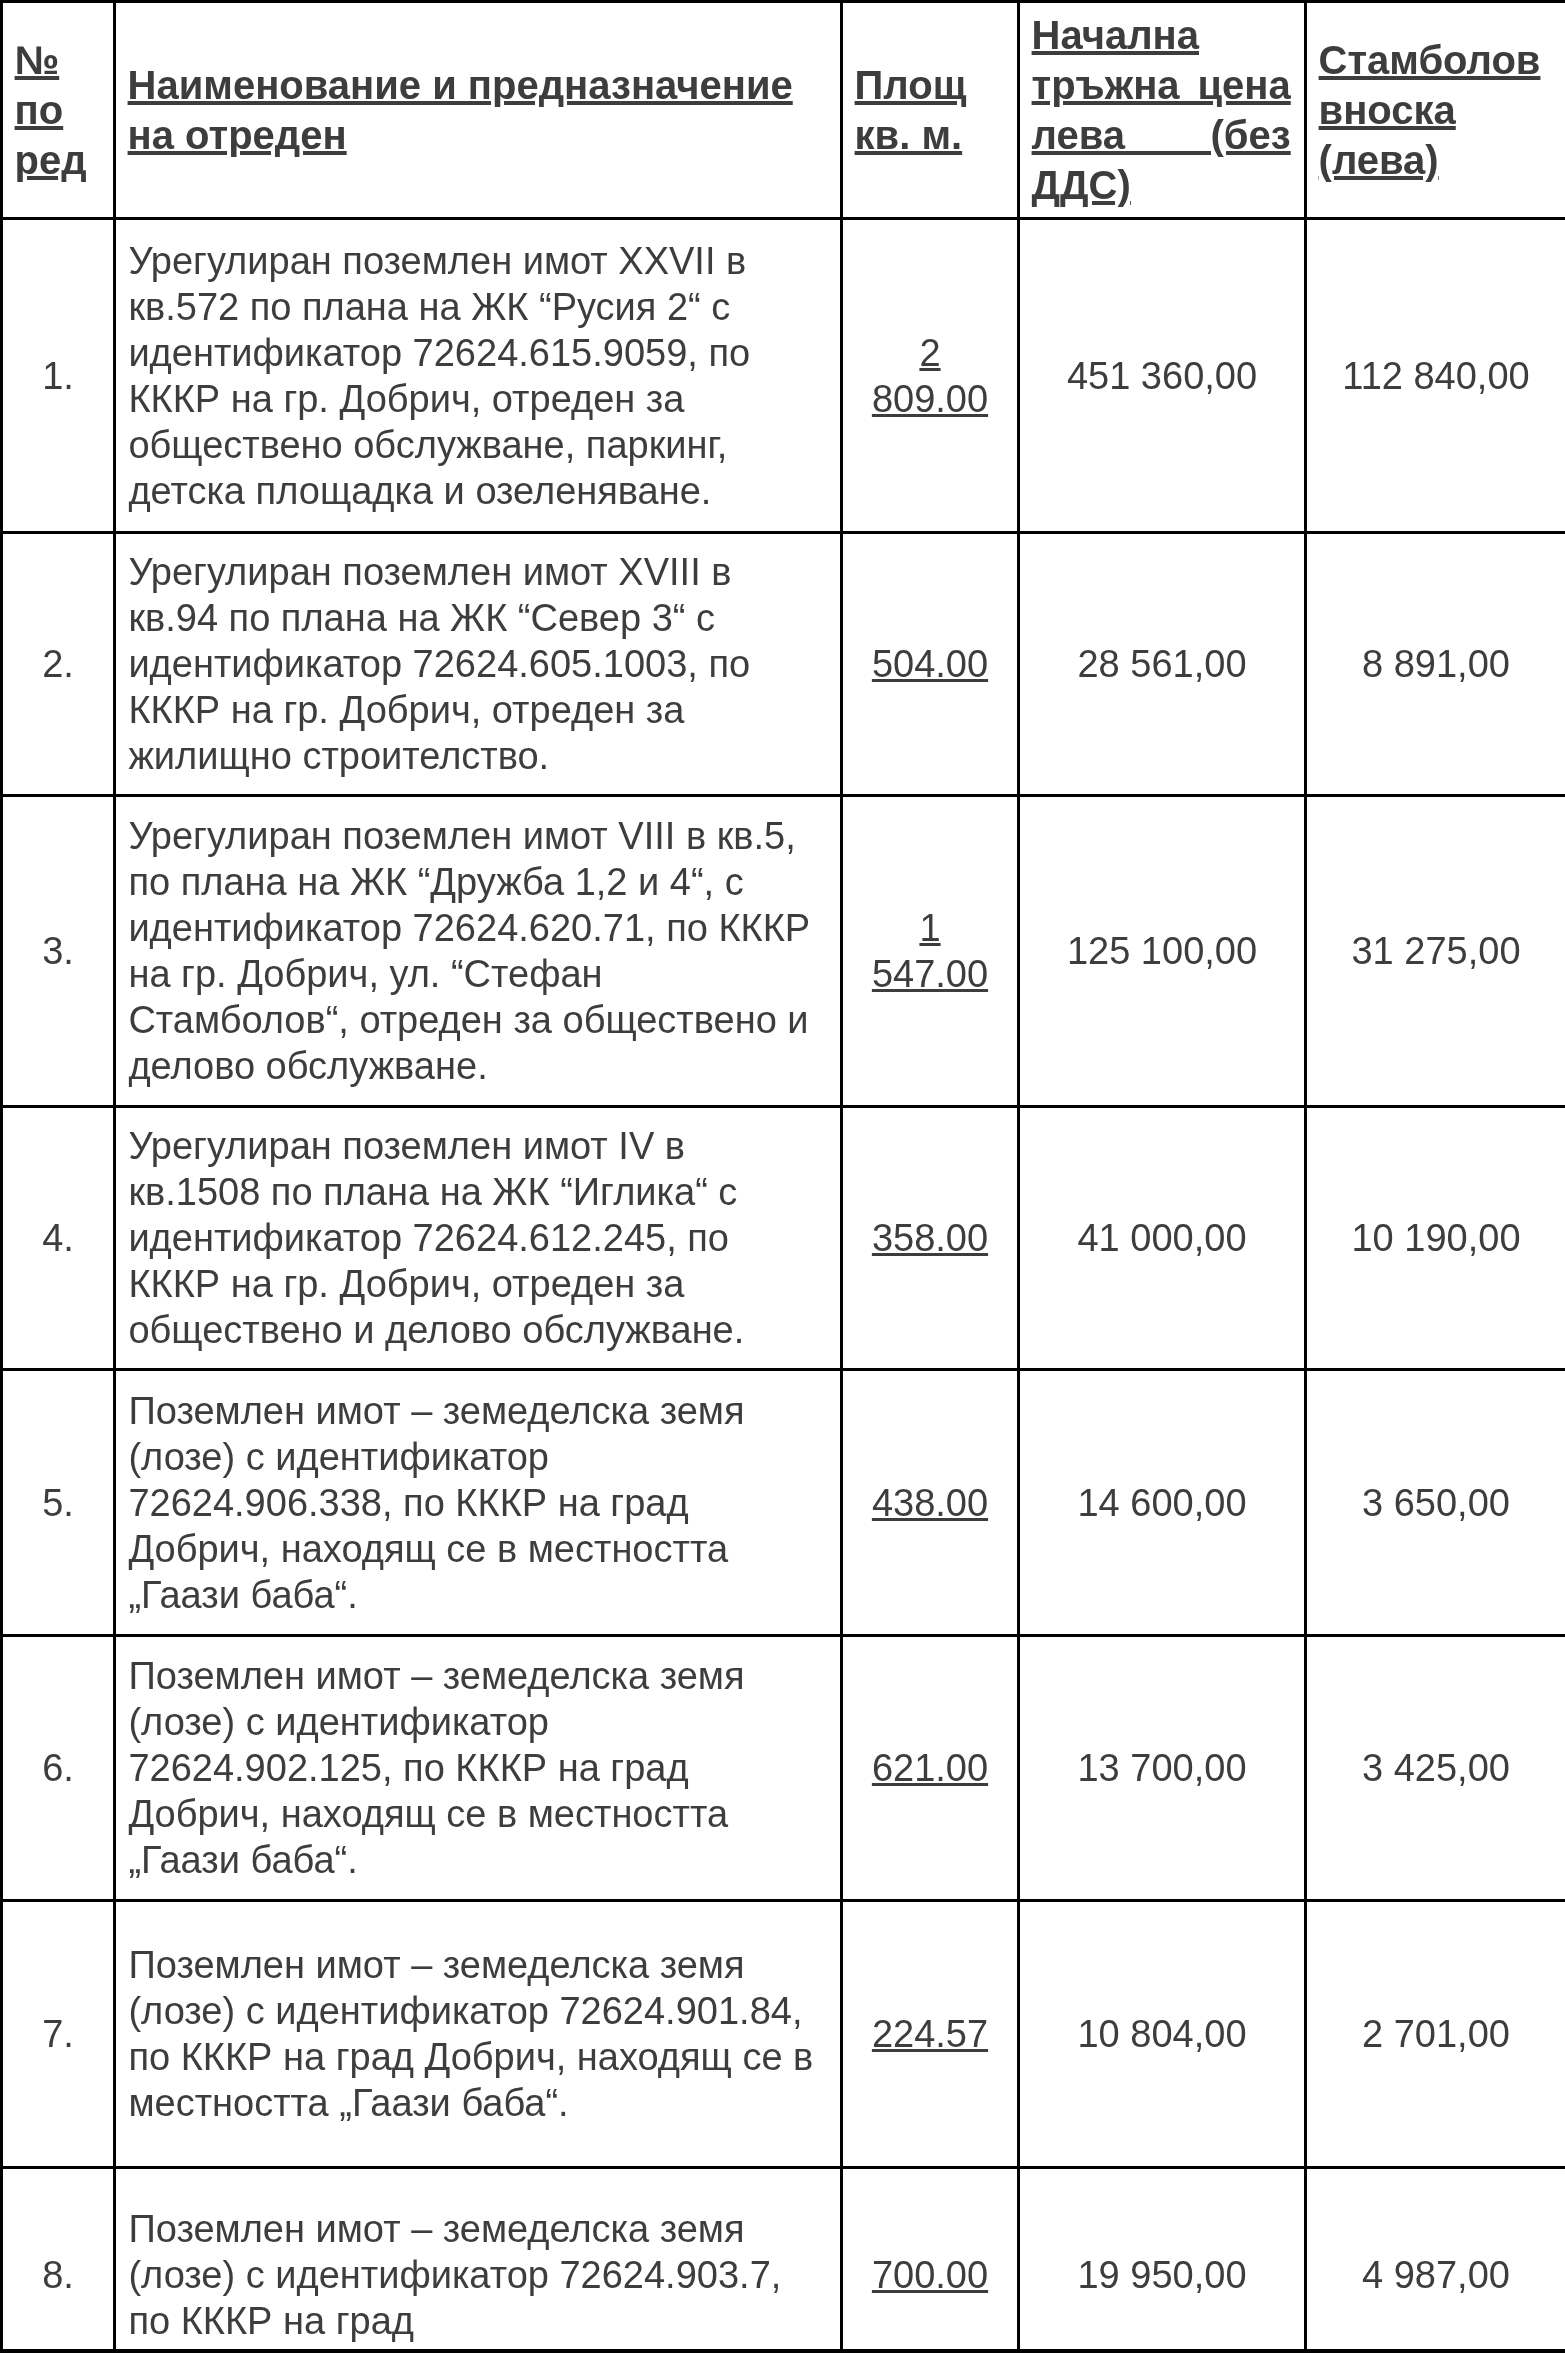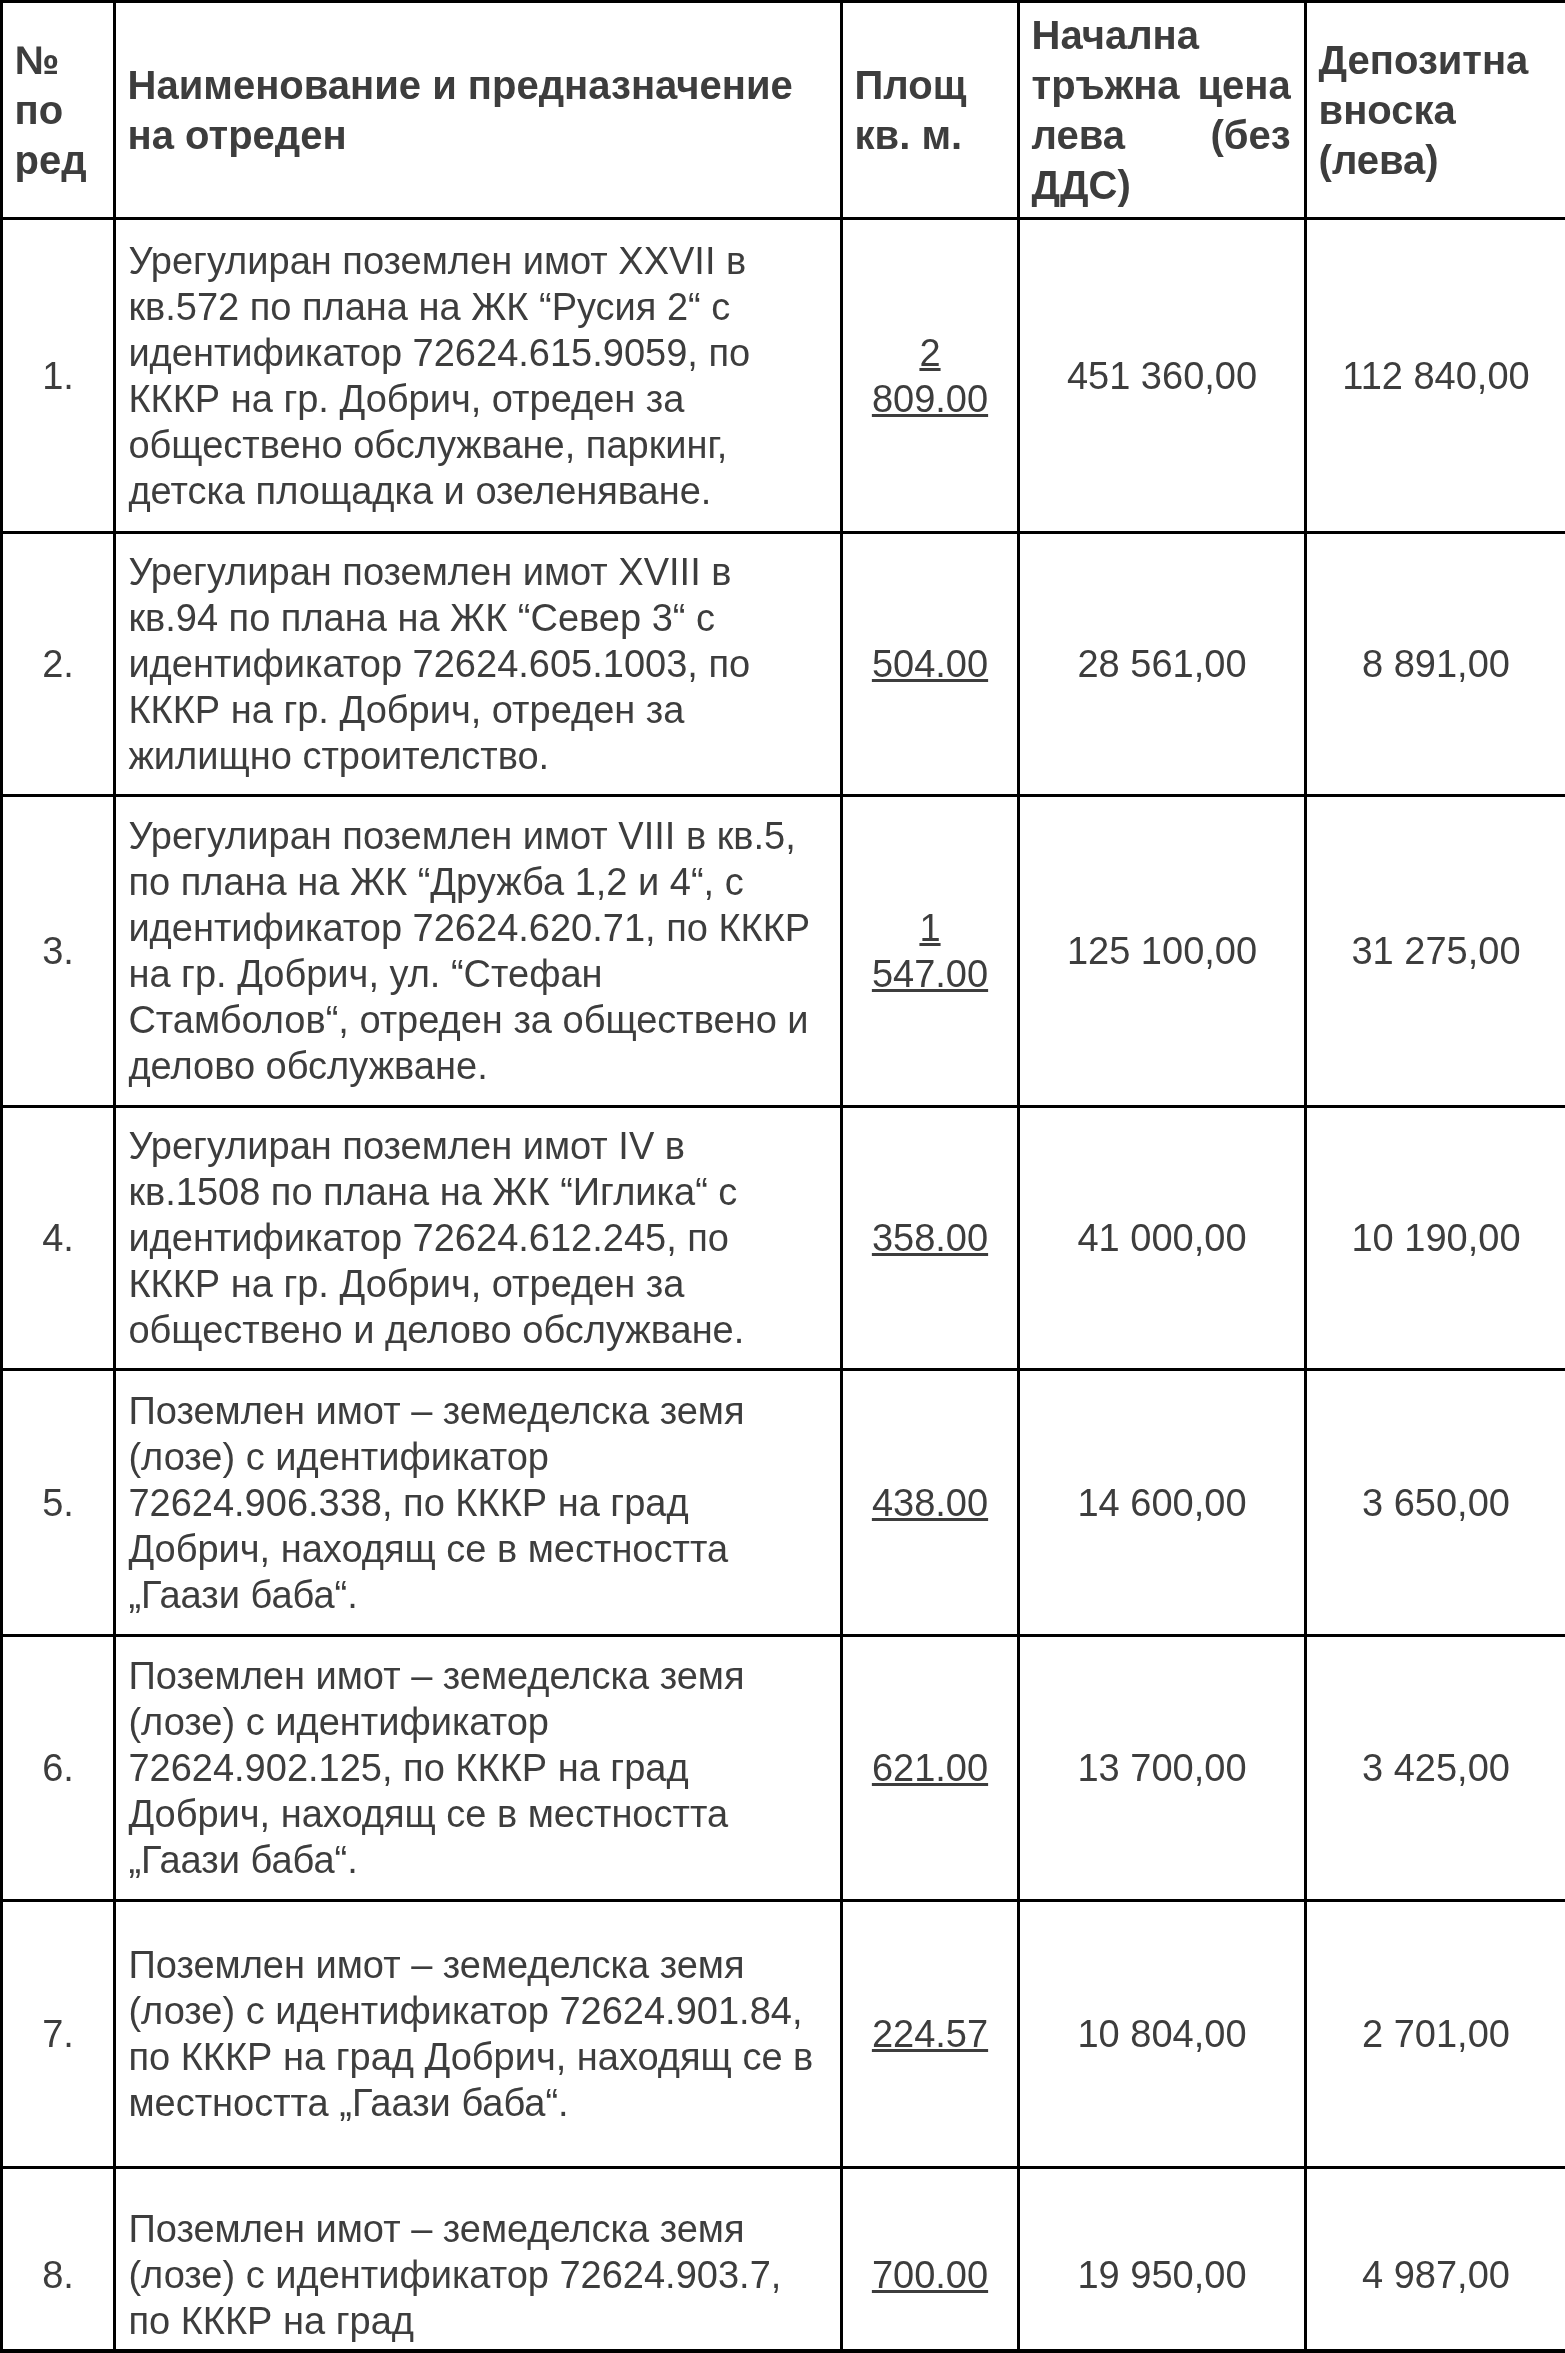--- a/index.html
+++ b/index.html
@@ -28,7 +28,7 @@
     vertical-align: middle;
     overflow: hidden;
   }
-  thead tr { height: 217px; }
+  thead tr { height: 217px; text-decoration: underline; }
   th {
     font-size: 40px;
     font-weight: bold;

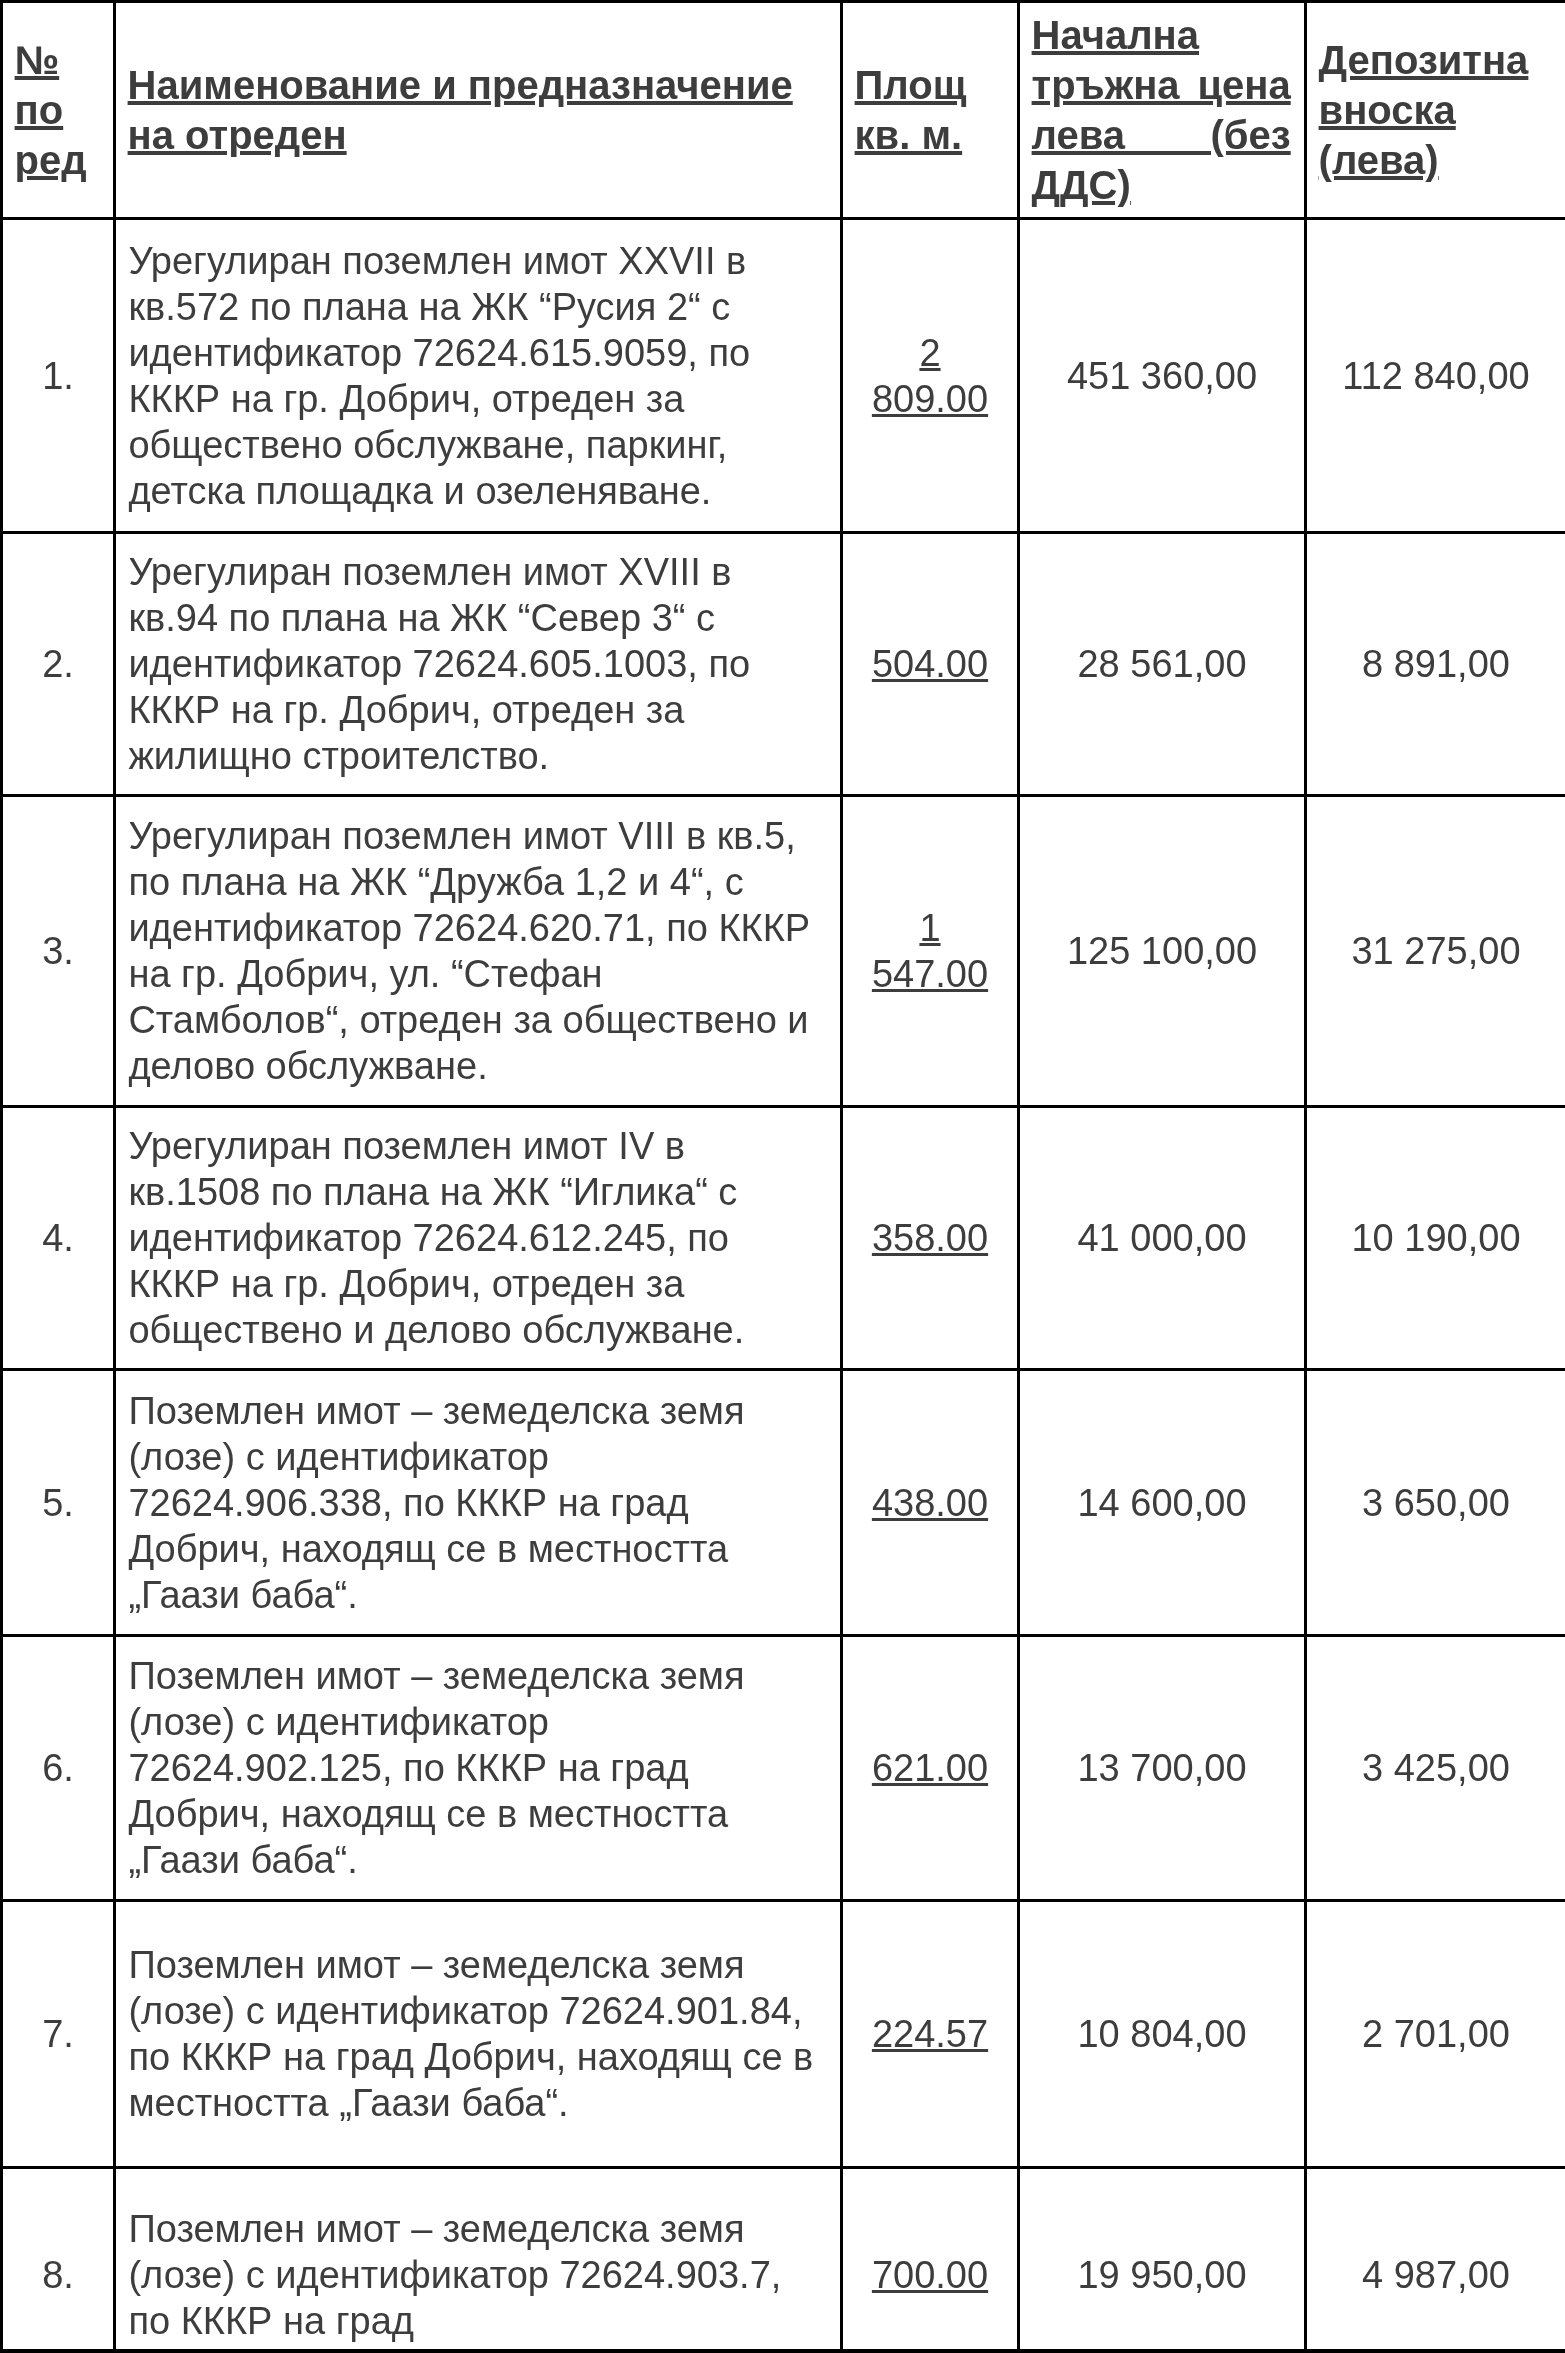--- a/index.html
+++ b/index.html
@@ -90,7 +90,7 @@
         <th class="h-name">Наименование и предназначение на отреден</th>
         <th class="h-area">Площ кв. м.</th>
         <th class="h-price">Начална тръжна цена лева (без ДДС)</th>
-        <th class="h-deposit">Депозитна вноска (лева)</th>
+        <th class="h-deposit">Стамболов вноска (лева)</th>
       </tr>
     </thead>
     <tbody>

